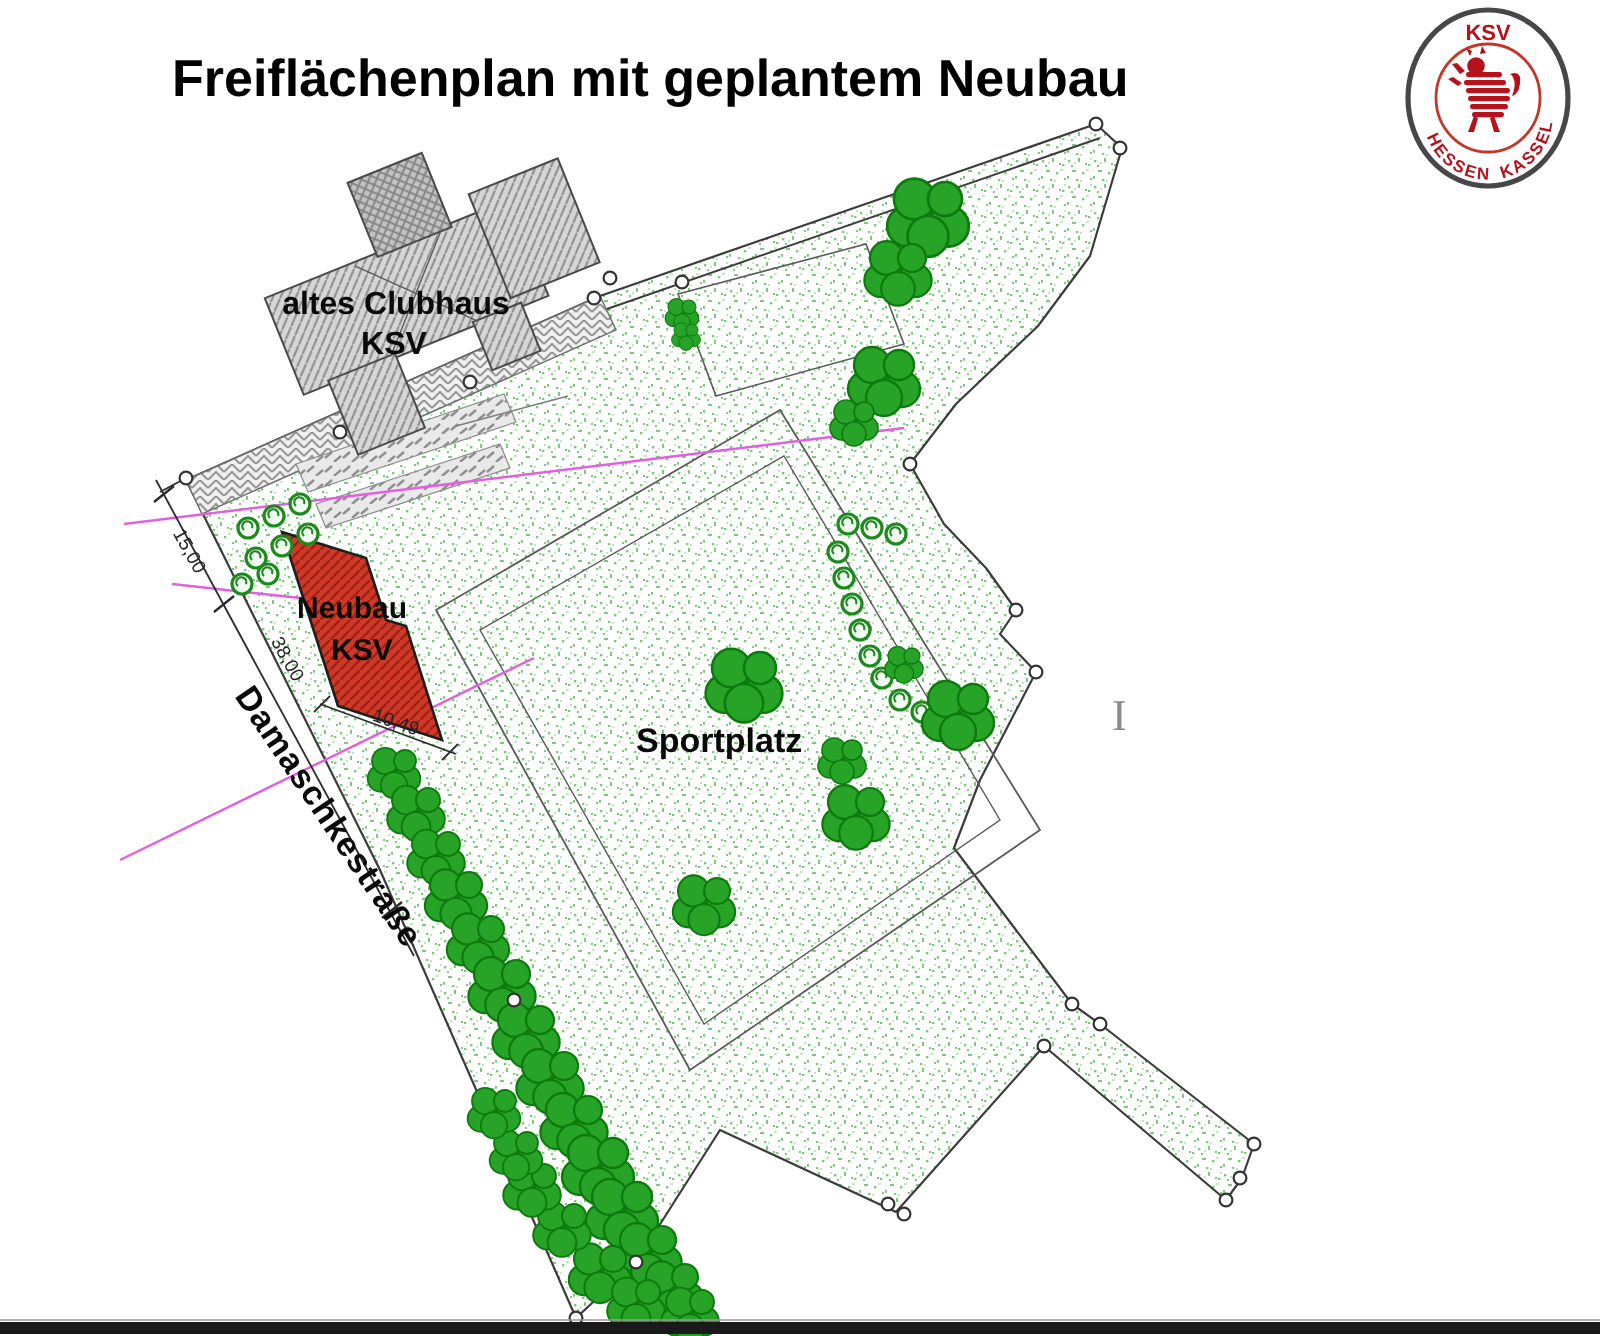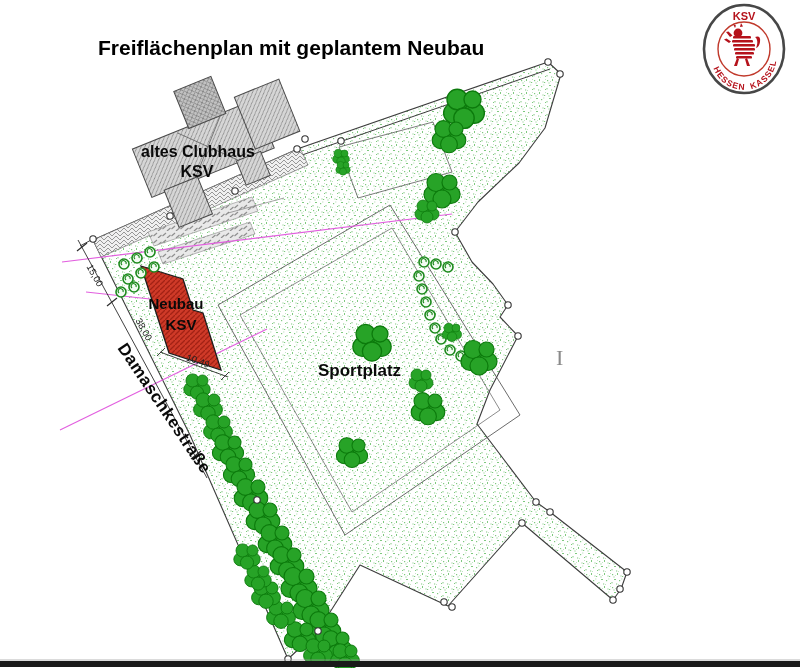--- a/index.html
+++ b/index.html
@@ -8,8 +8,8 @@
     font-family:"Liberation Sans",sans-serif;
   }
   .page-title{
-    position:absolute;left:82px;top:20px;margin:16px;
-    font-size:21px;font-weight:bold;color:#000;letter-spacing:0px;white-space:nowrap;
+    position:absolute;left:82px;top:20px;margin:4px;
+    font-size:26px;font-weight:bold;color:#000;letter-spacing:0px;white-space:nowrap;
   }
   #plan-svg{position:absolute;left:0;top:0;}
   #logo-svg{position:absolute;left:699px;top:1px;}

